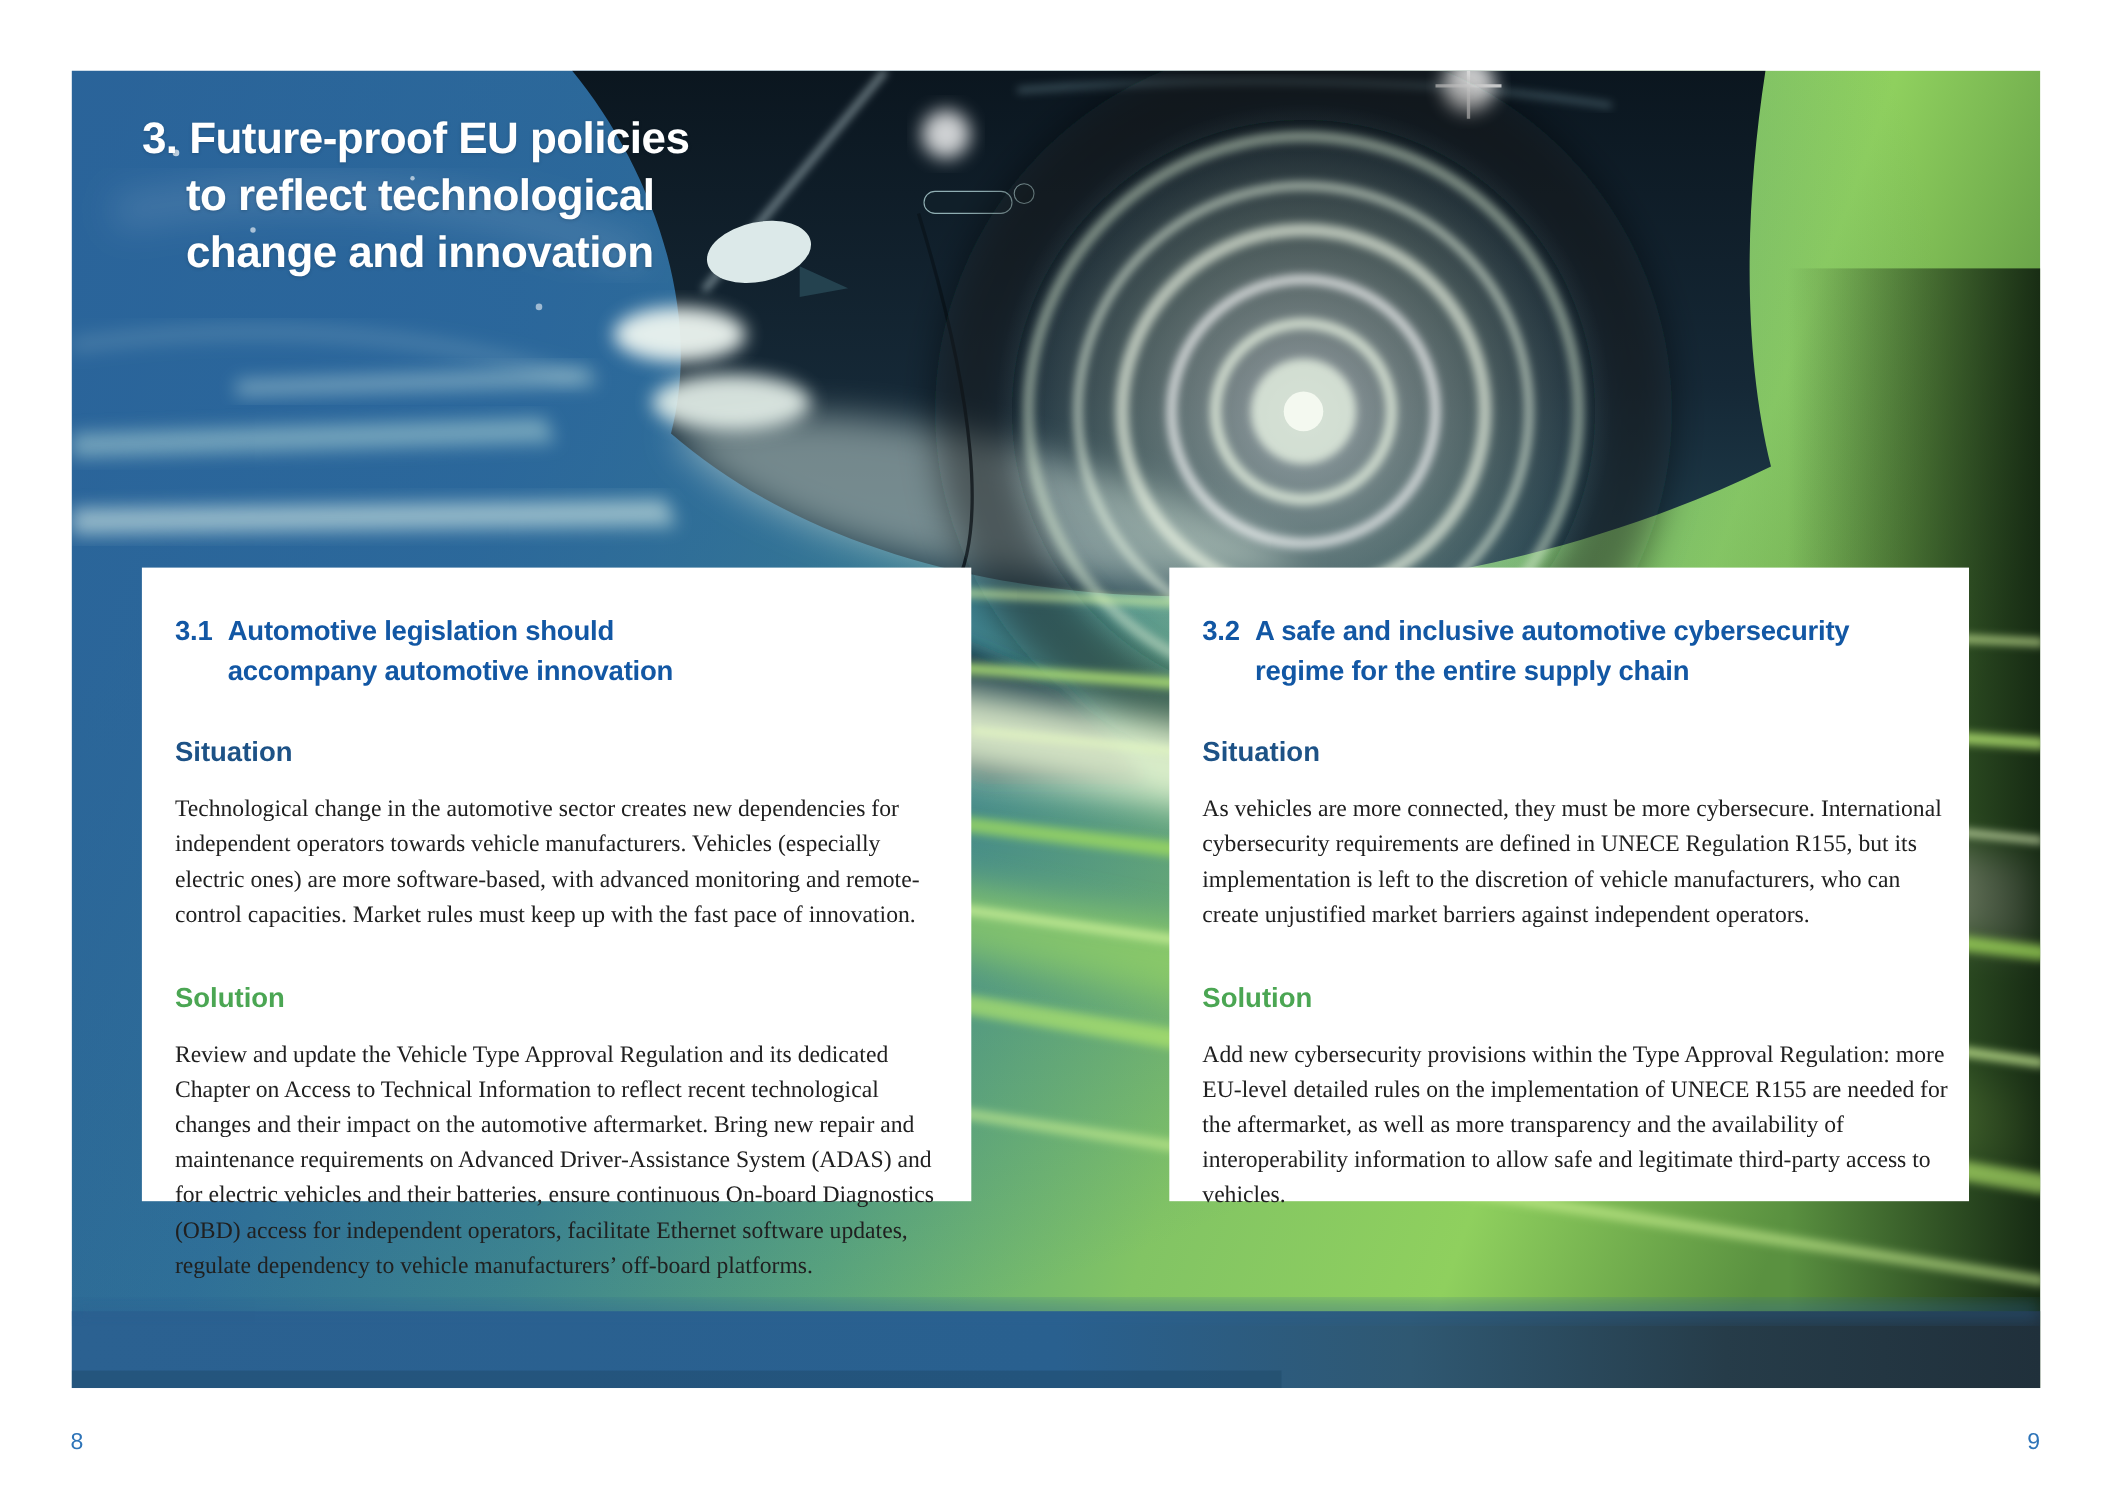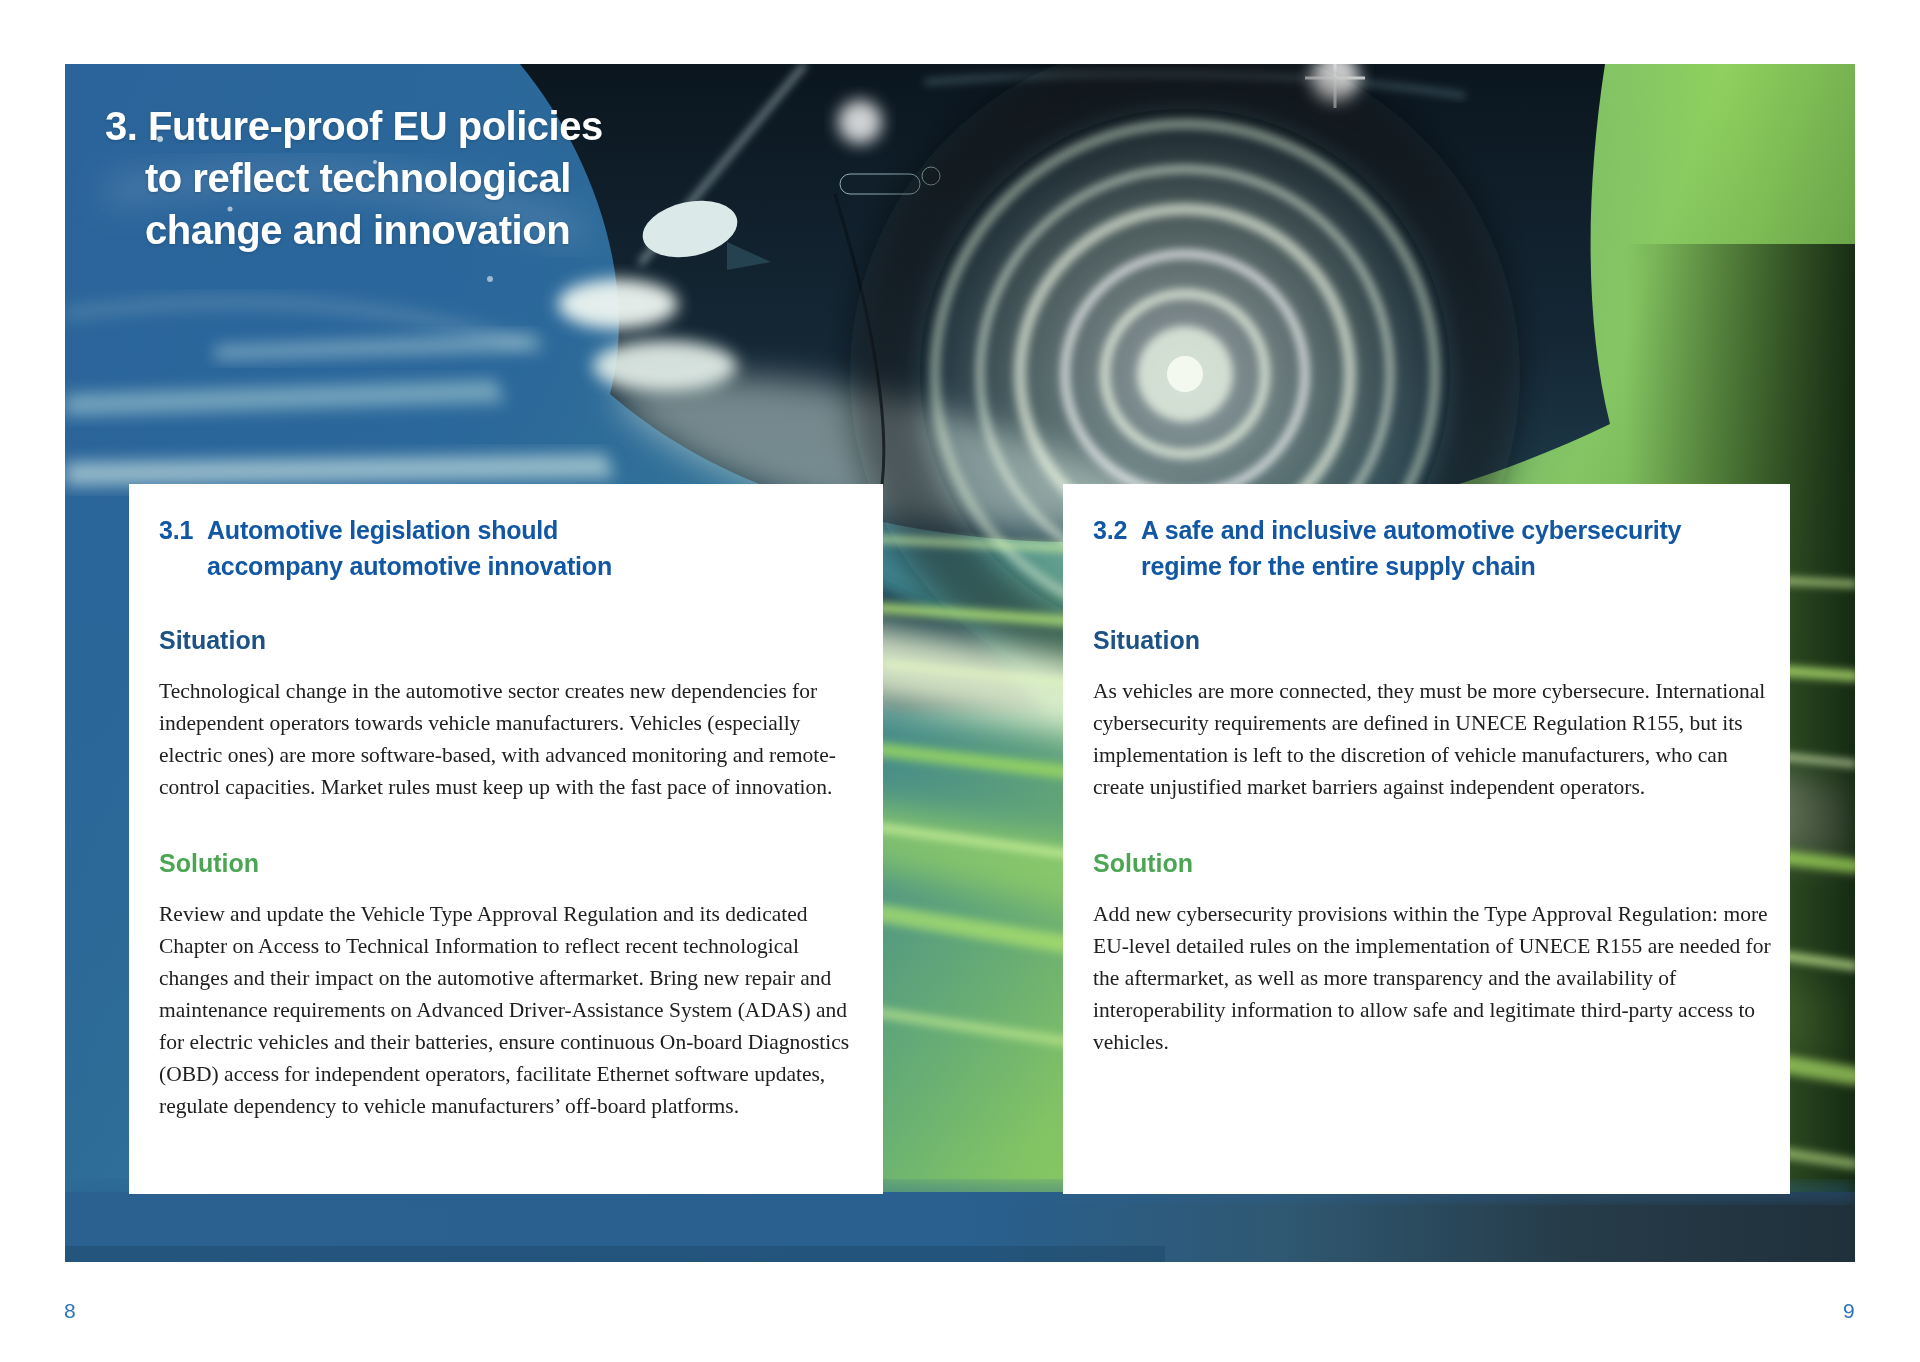--- a/index.html
+++ b/index.html
@@ -14,7 +14,7 @@
   }
   .hero svg { position:absolute; left:0; top:0; width:100%; height:100%; display:block; }
   .hero-title {
-    position:absolute; left:40px; top:36px;
+    position:absolute; left:64px; top:36px;
     color:#ffffff; font-weight:bold; font-size:40px; line-height:52px;
     letter-spacing:-0.5px; text-shadow:0 1px 3px rgba(10,30,50,.25);
   }

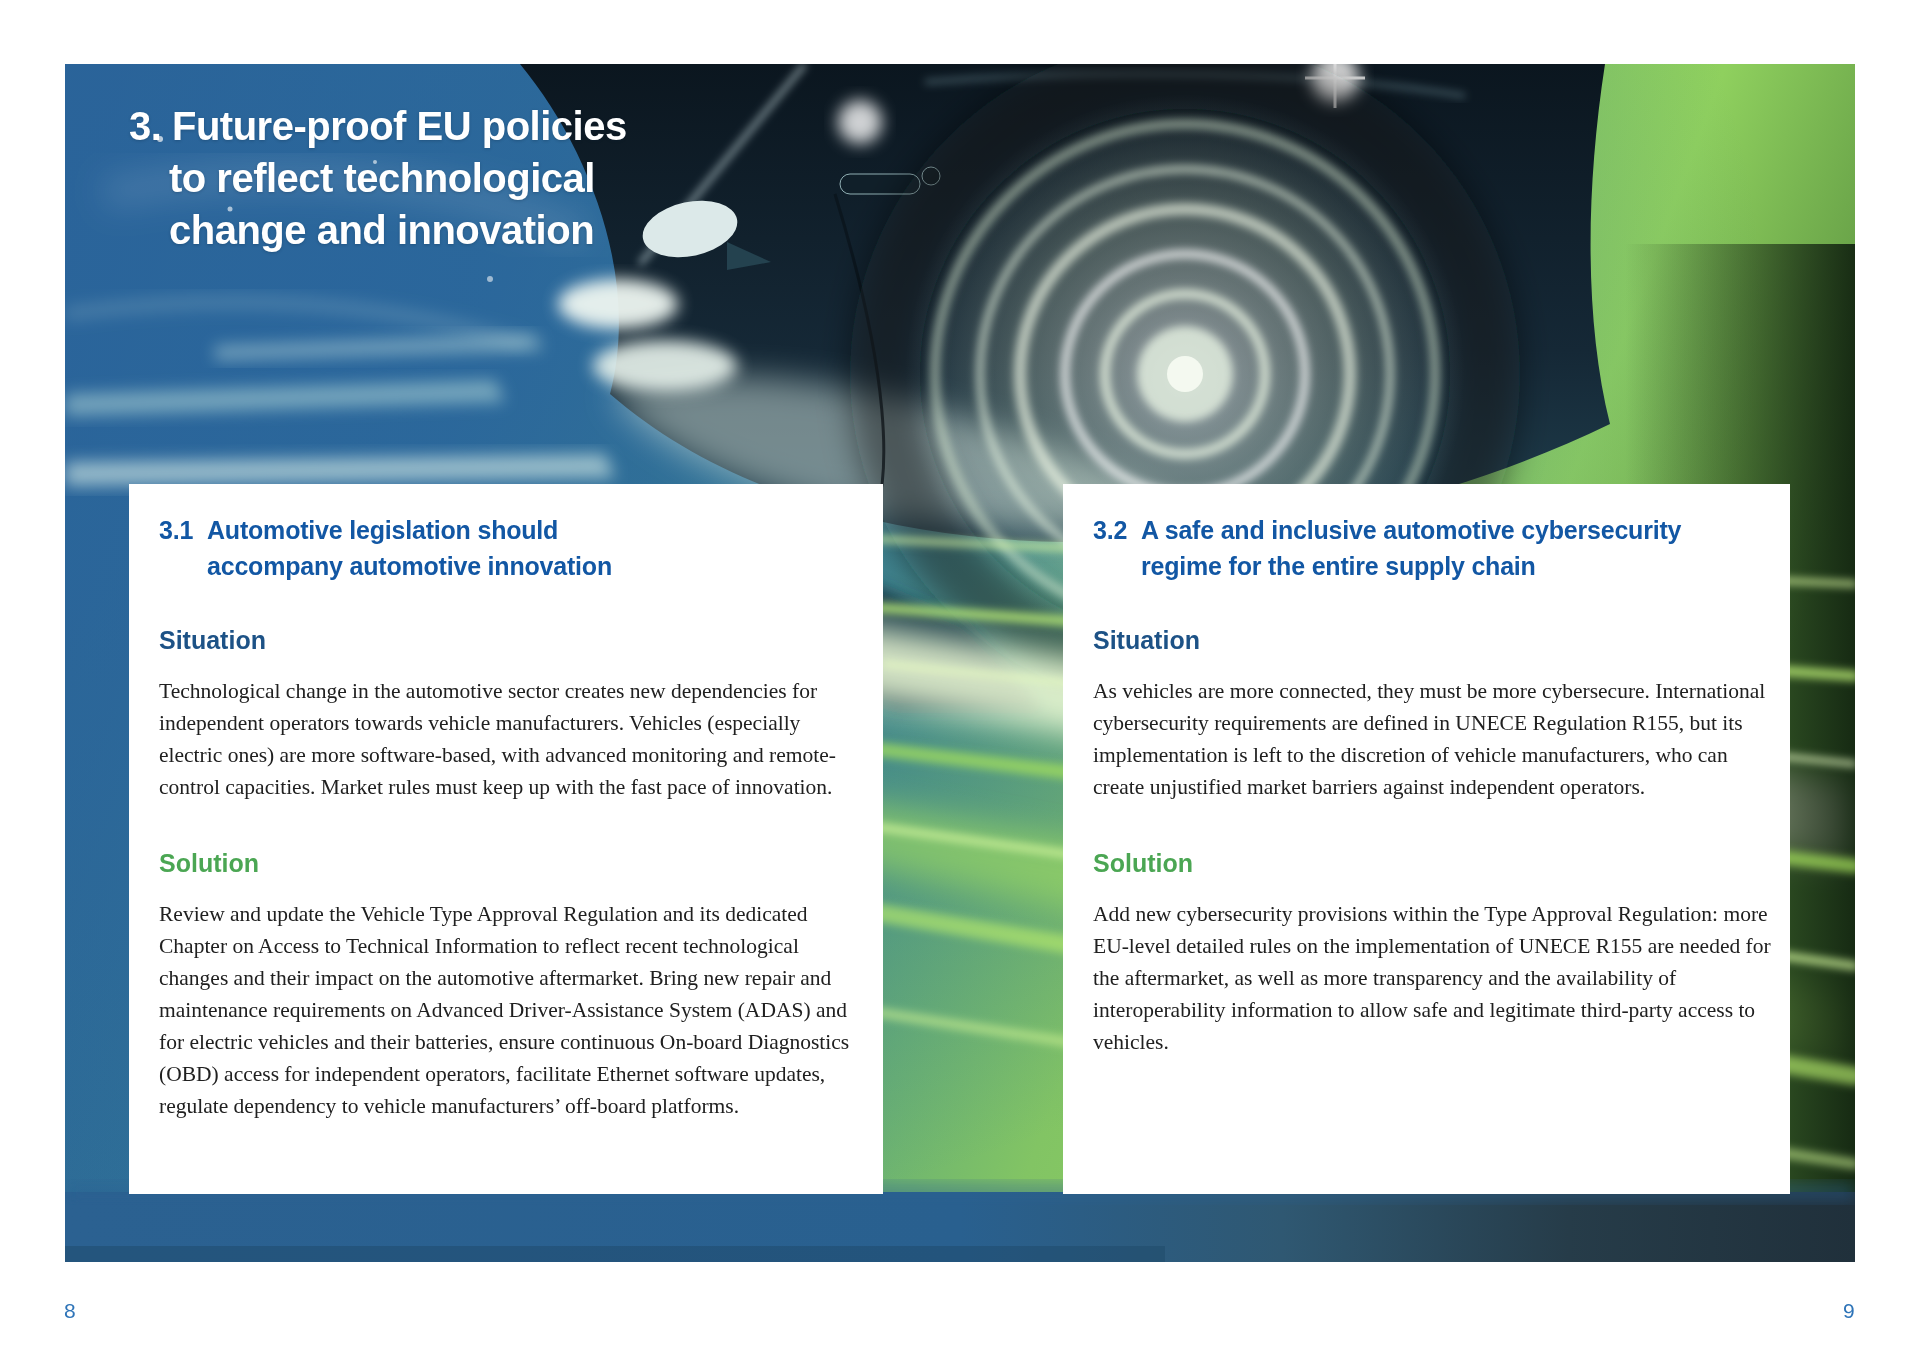--- a/index.html
+++ b/index.html
@@ -21,8 +21,8 @@
   .hero-title .t-indent { margin-left:40px; }
   
   .card {
-    position:absolute; top:484px; height:710px; background:#ffffff;
-    padding:28px 16px 0 30px; box-sizing:border-box;
+    position:absolute; top:516px; height:576px; background:#ffffff;
+    padding:40px 16px 0 30px; box-sizing:border-box;
   }
   .card-left  { left:129px;  width:754px; }
   .card-right { left:1063px; width:727px; }

